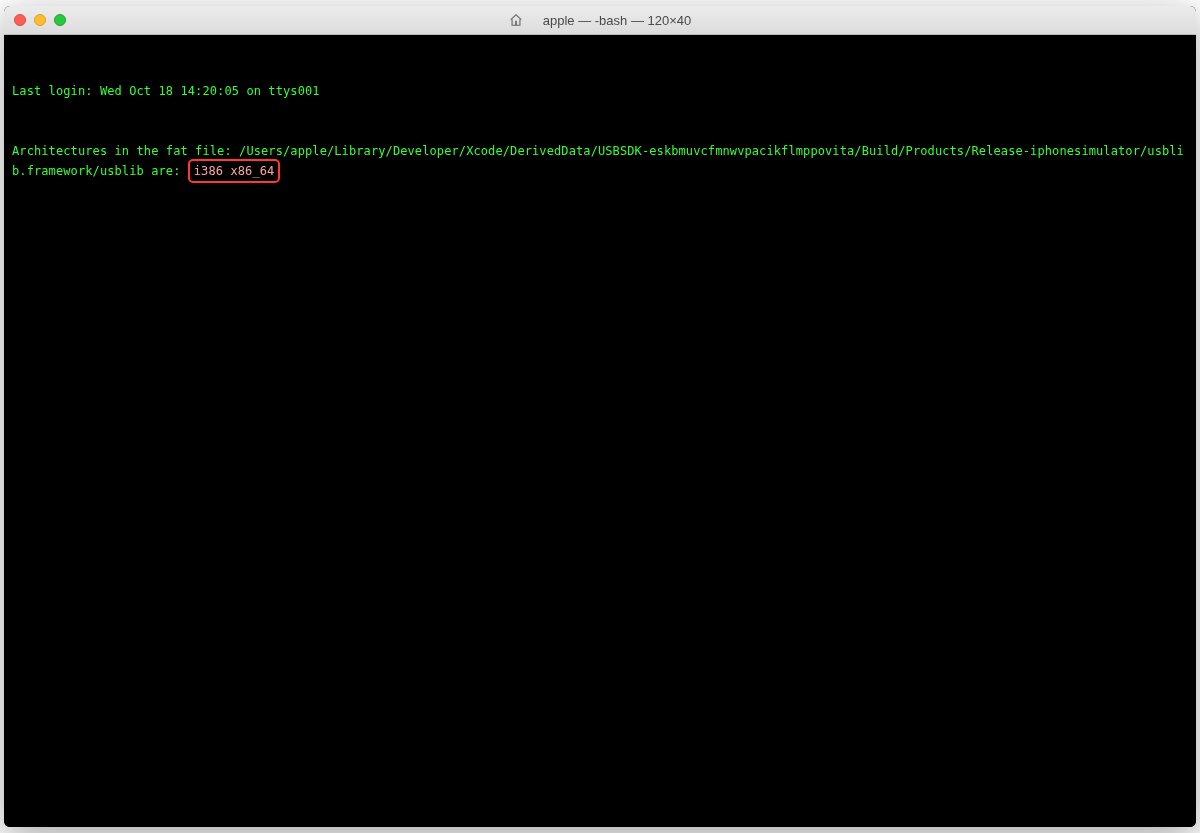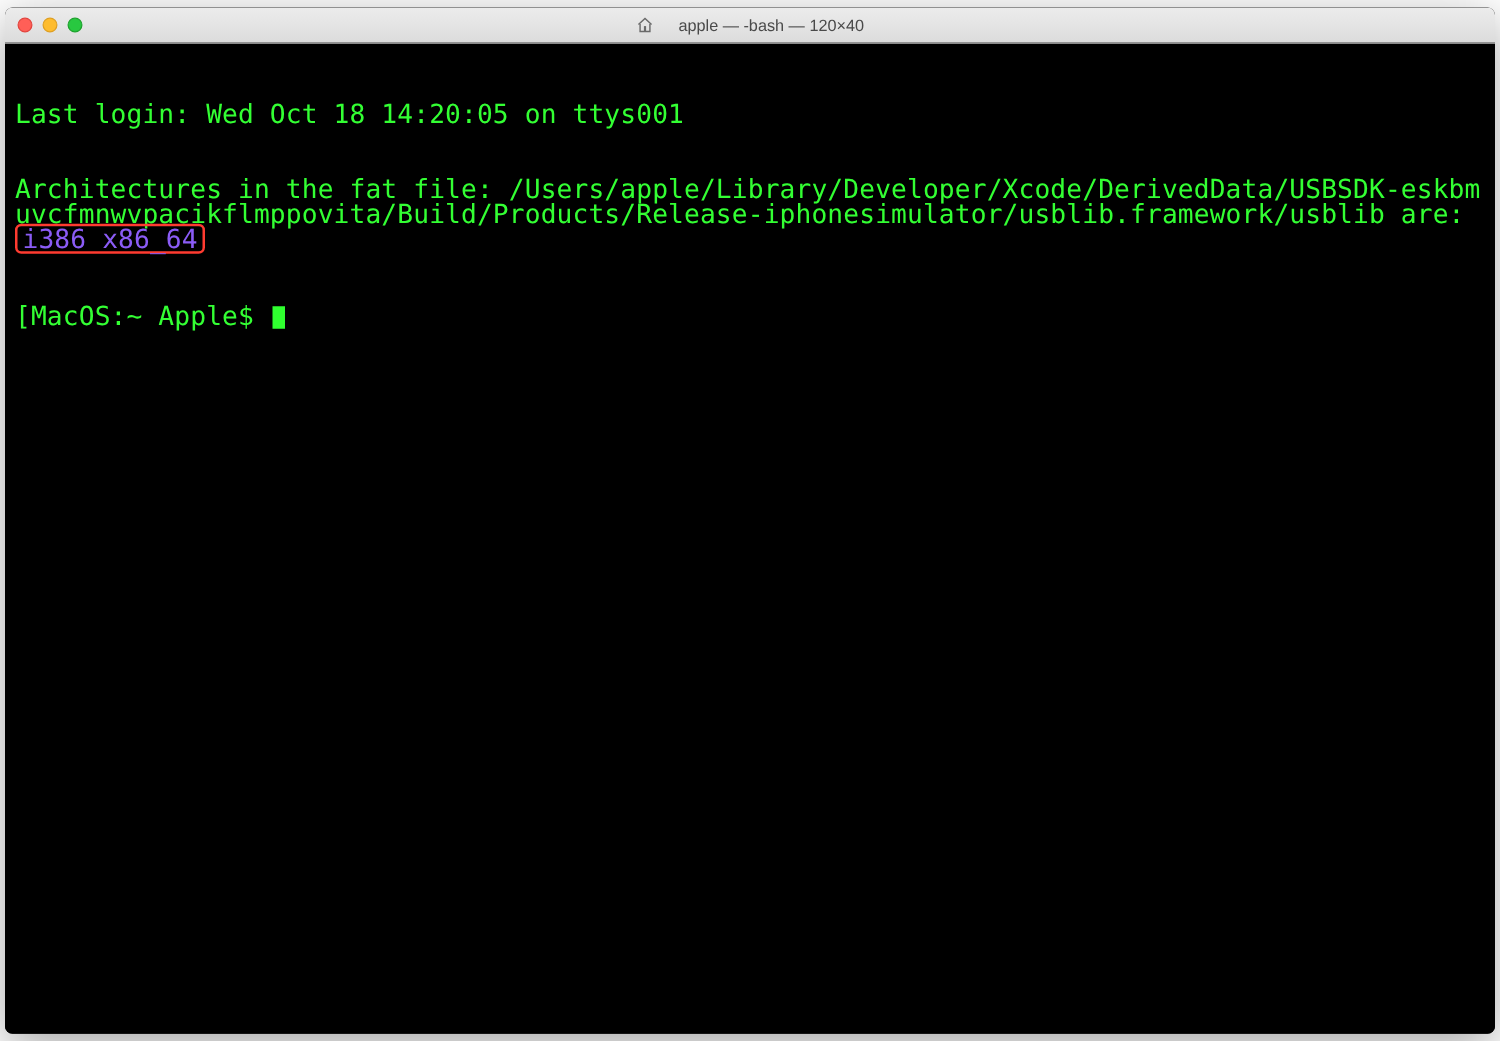--- a/index.html
+++ b/index.html
@@ -57,7 +57,7 @@
     background:#000;
     color:#33ff33;
     font-family:Menlo,Consolas,"DejaVu Sans Mono",monospace;
-    font-size:21px;
+    font-size:12px;
     line-height:20px;
     padding:6px 8px 8px 8px;
     overflow:hidden;

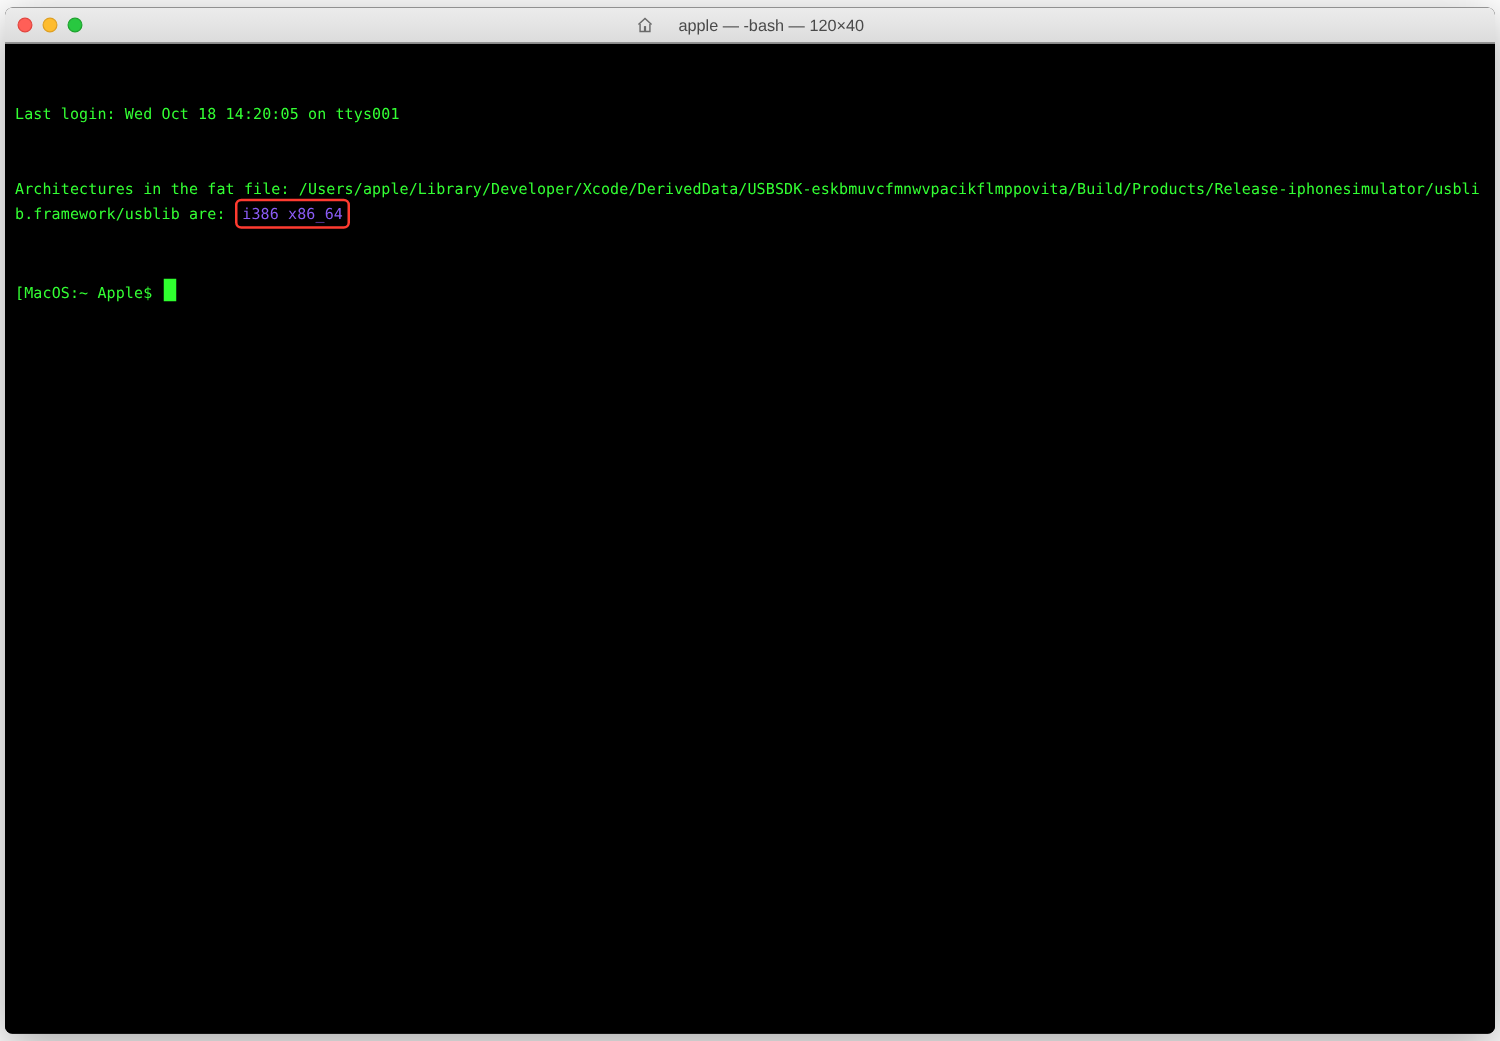--- a/index.html
+++ b/index.html
@@ -75,7 +75,7 @@
     border-radius:5px;
     padding:0 4px;
     display:inline-block;
-    color:#8b5cf6;
+    color:#fca5a5;
     margin-top:-2px;
   }
 </style>

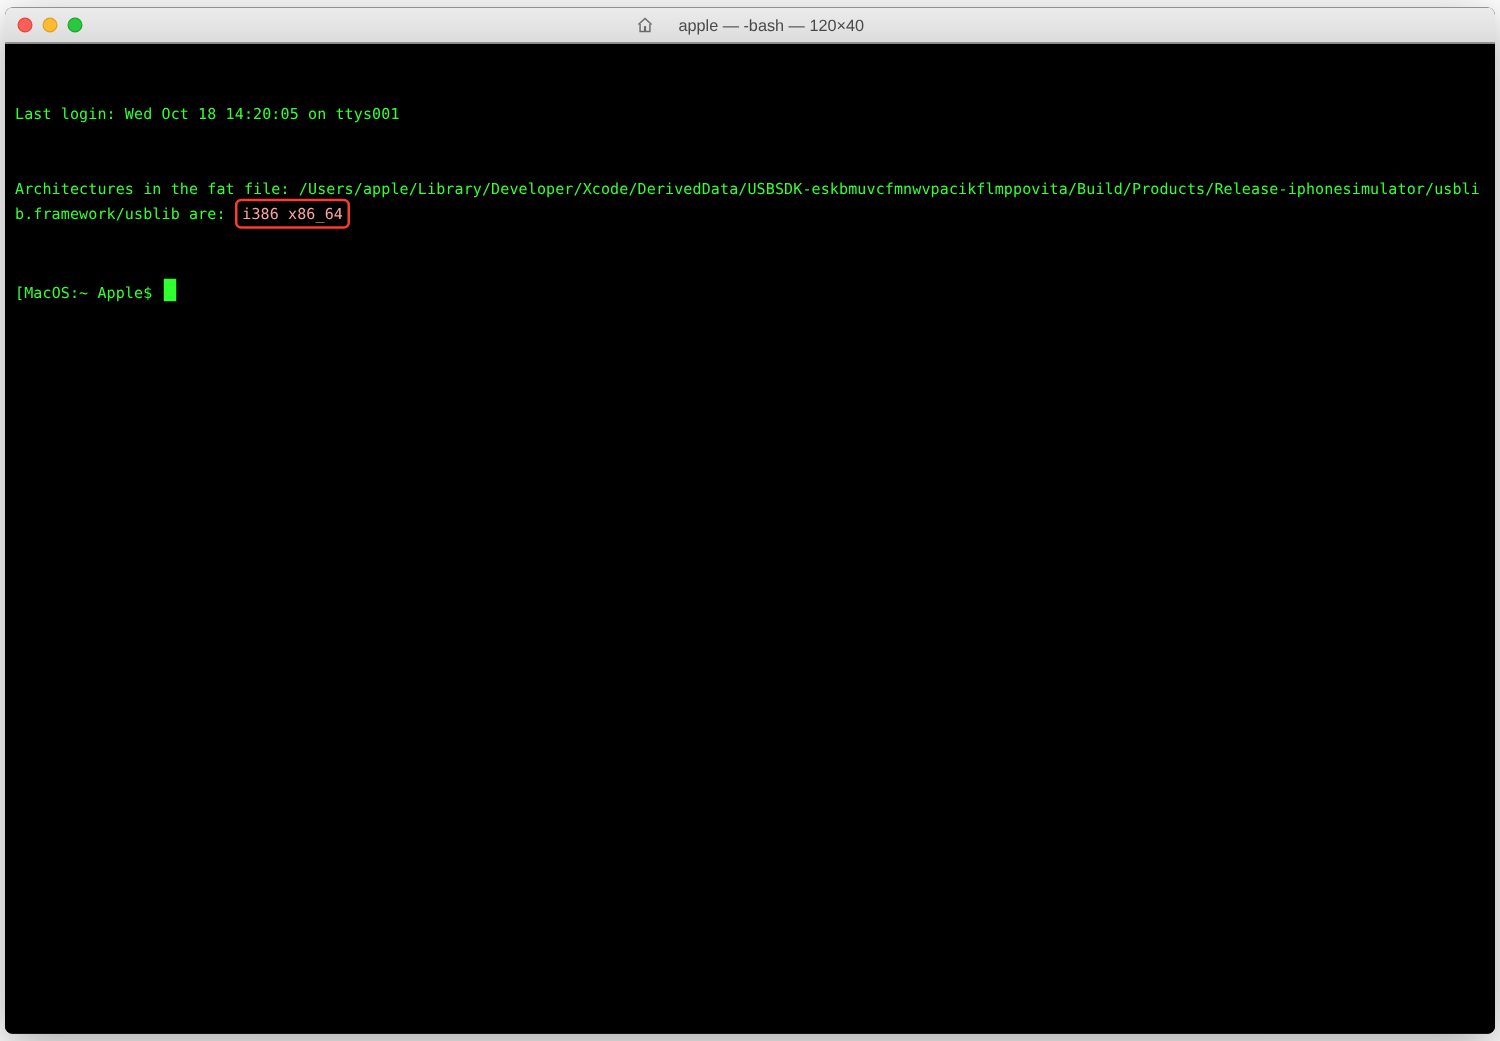--- a/index.html
+++ b/index.html
@@ -105,7 +105,6 @@
   <div class="terminal">
     <span class="line">Last login: Wed Oct 18 14:20:05 on ttys001</span>
     <span class="line"><span>Architectures in the fat file: /Users/apple/Library/Developer/Xcode/DerivedData/USBSDK-eskbmuvcfmnwvpacikflmppovita/Build/Products/Release-iphonesimulator/usblib.framework/usblib are: </span><span class="highlight-box">i386 x86_64</span></span>
-    <span class="line"><span class="bracket">[</span><span>MacOS:~ Apple$ </span><span class="cursor"></span></span>
   </div>
 
 </div>

